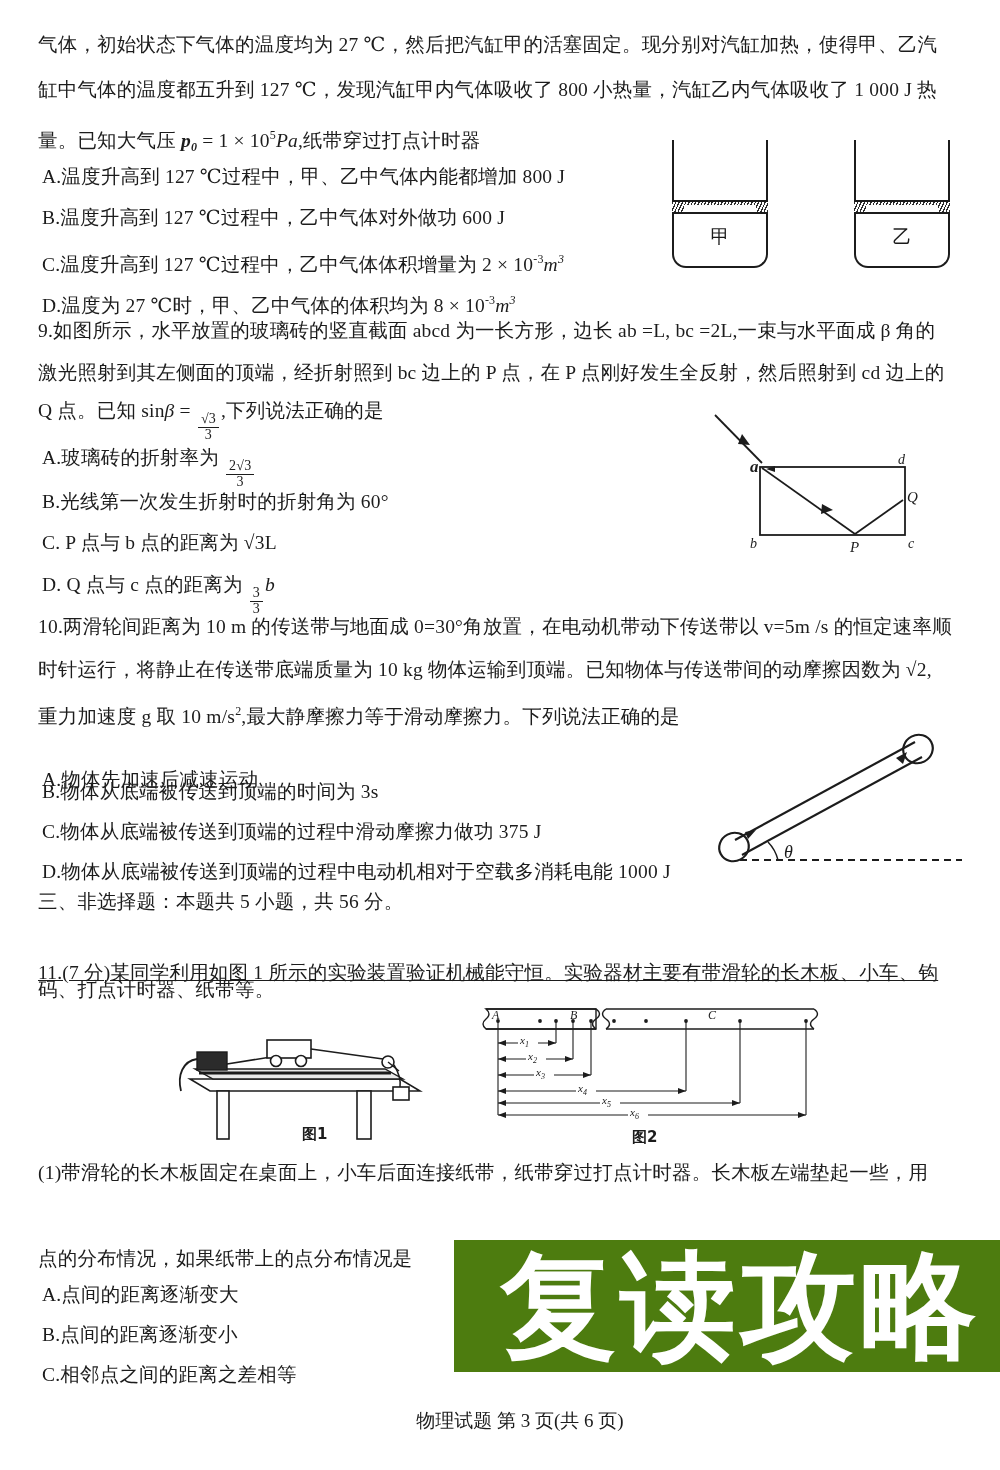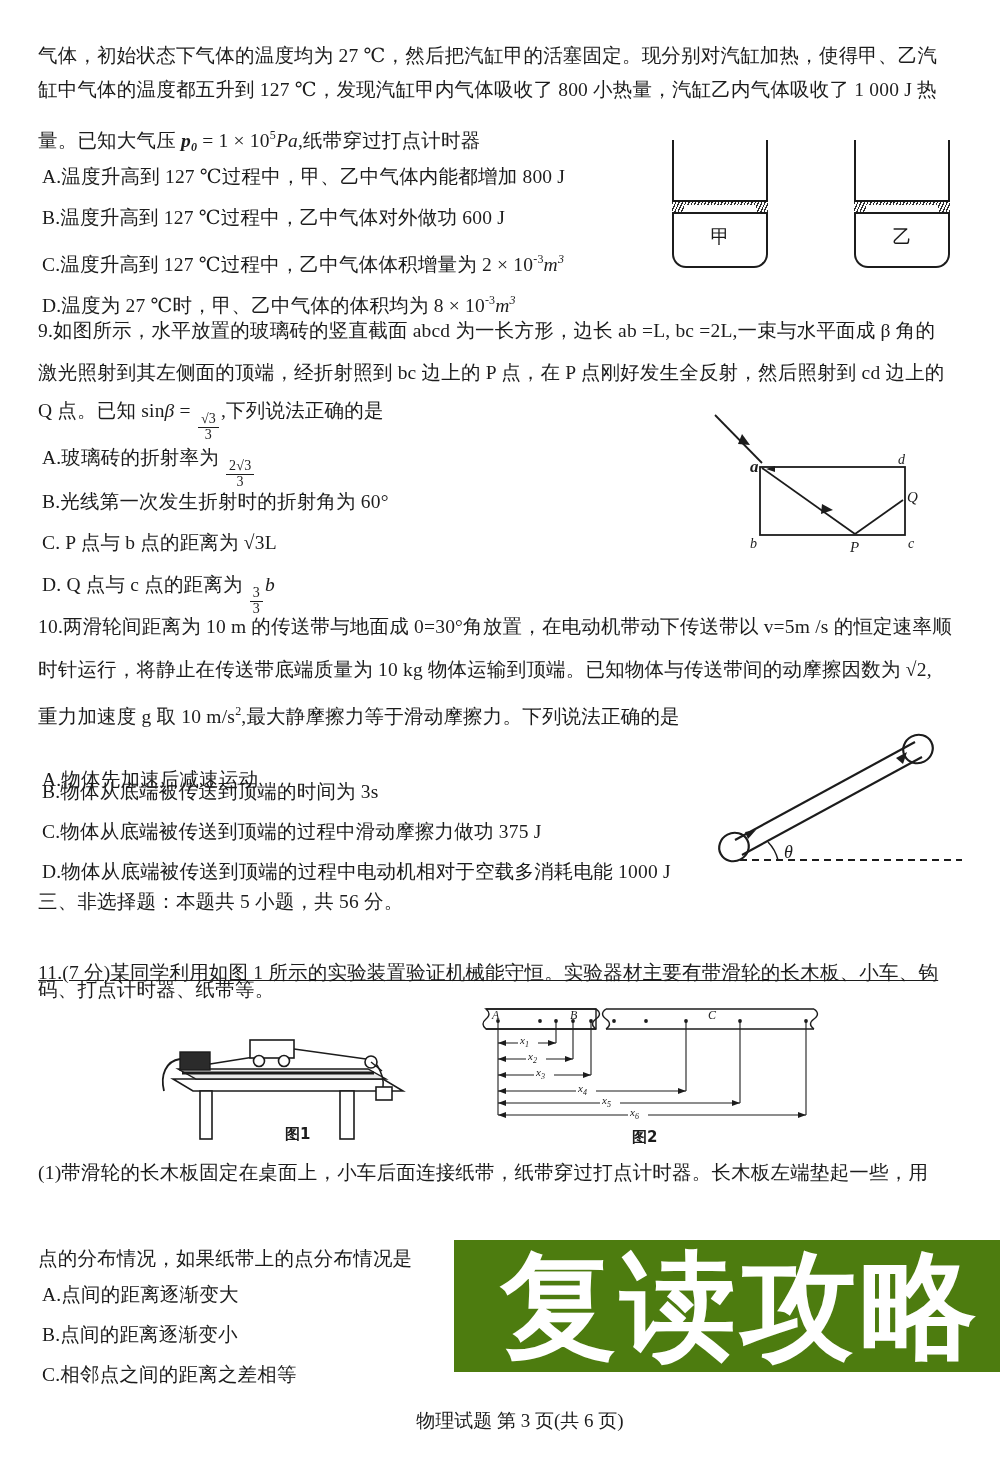--- a/index.html
+++ b/index.html
@@ -118,7 +118,7 @@
 
 <div class="page">
 
-  <div class="ln body-text" style="top:45px;">气体，初始状态下气体的温度均为 27 ℃，然后把汽缸甲的活塞固定。现分别对汽缸加热，使得甲、乙汽</div>
+  <div class="ln body-text" style="top:34px;">气体，初始状态下气体的温度均为 27 ℃，然后把汽缸甲的活塞固定。现分别对汽缸加热，使得甲、乙汽</div>
   <div class="ln body-text" style="top:79px;">缸中气体的温度都五升到 127 ℃，发现汽缸甲内气体吸收了 800 小热量，汽缸乙内气体吸收了 1 000 J 热</div>
   <div class="ln body-text" style="top:124px;">
     <span>量。已知大气压 </span><span class="ital" style="font-weight:700">p</span><span class="sub ital" style="font-weight:700">0</span><span> = 1 × 10</span><span class="sup">5</span><span class="ital">Pa</span><span>,纸带穿过打点计时器</span>

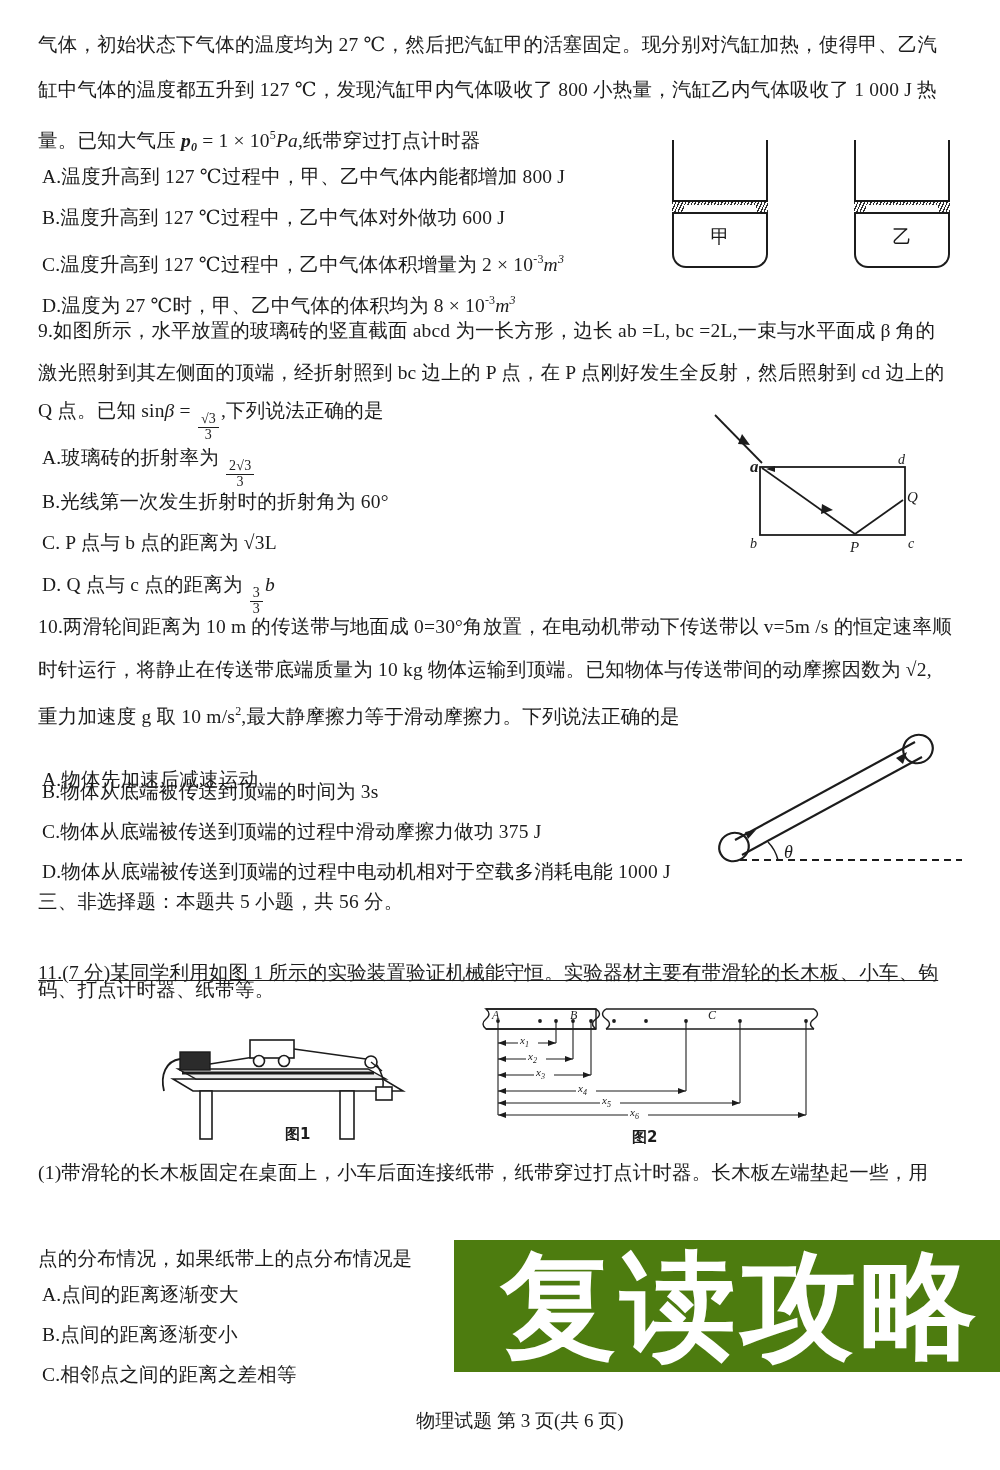--- a/index.html
+++ b/index.html
@@ -242,7 +242,7 @@
   <div class="ln body-text" style="top:962px;text-decoration:underline;">11.(7 分)某同学利用如图 1 所示的实验装置验证机械能守恒。实验器材主要有带滑轮的长木板、小车、钩</div>
   <div class="ln body-text" style="top:979px;">码、打点计时器、纸带等。</div>
 
-  <div class="fig" style="left:158px; top:1013px;">
+  <div class="fig" style="left:175px; top:1013px;">
     <svg width="290" height="132" viewBox="0 0 290 132">
 
       <polygon points="15,66 225,66 245,78 35,78" fill="#ffffff" stroke="#1c1c1c" stroke-width="1.6"></polygon>

